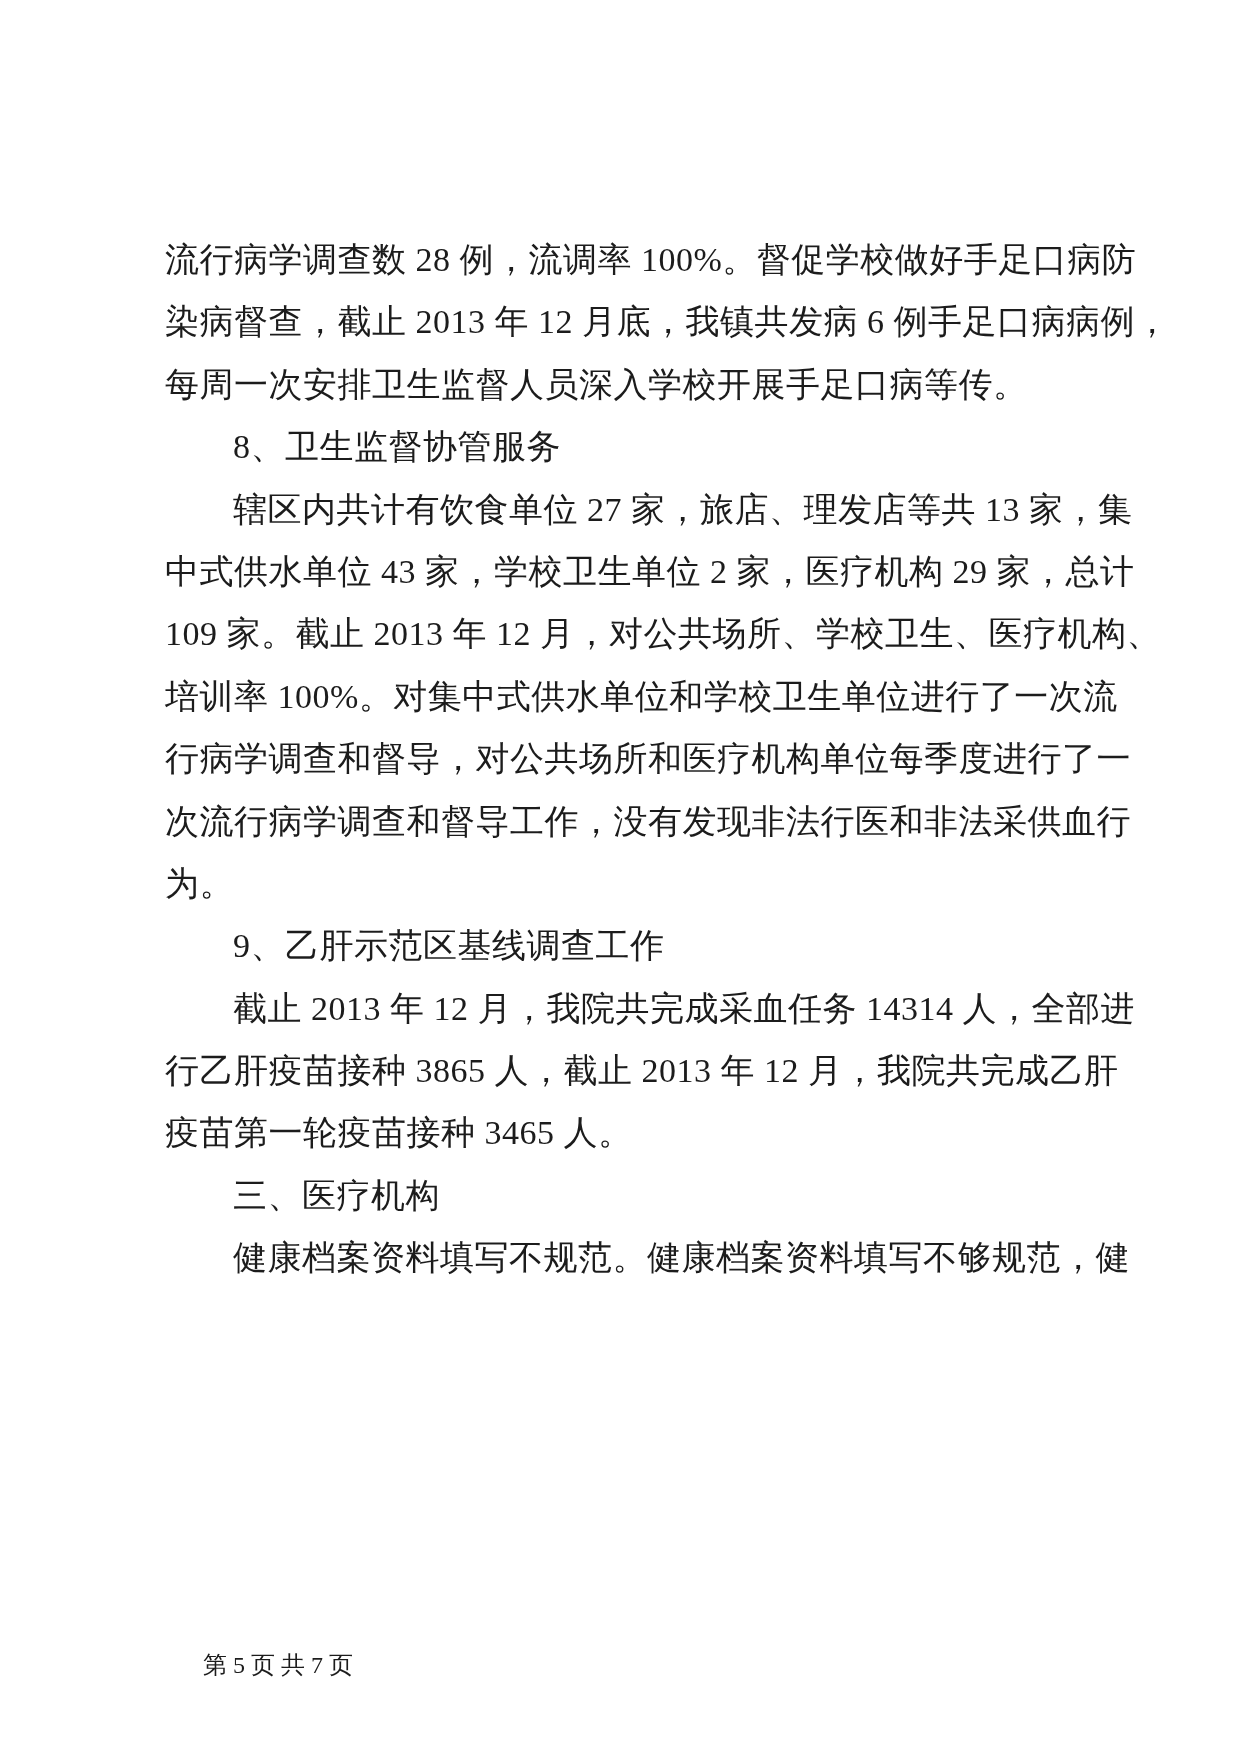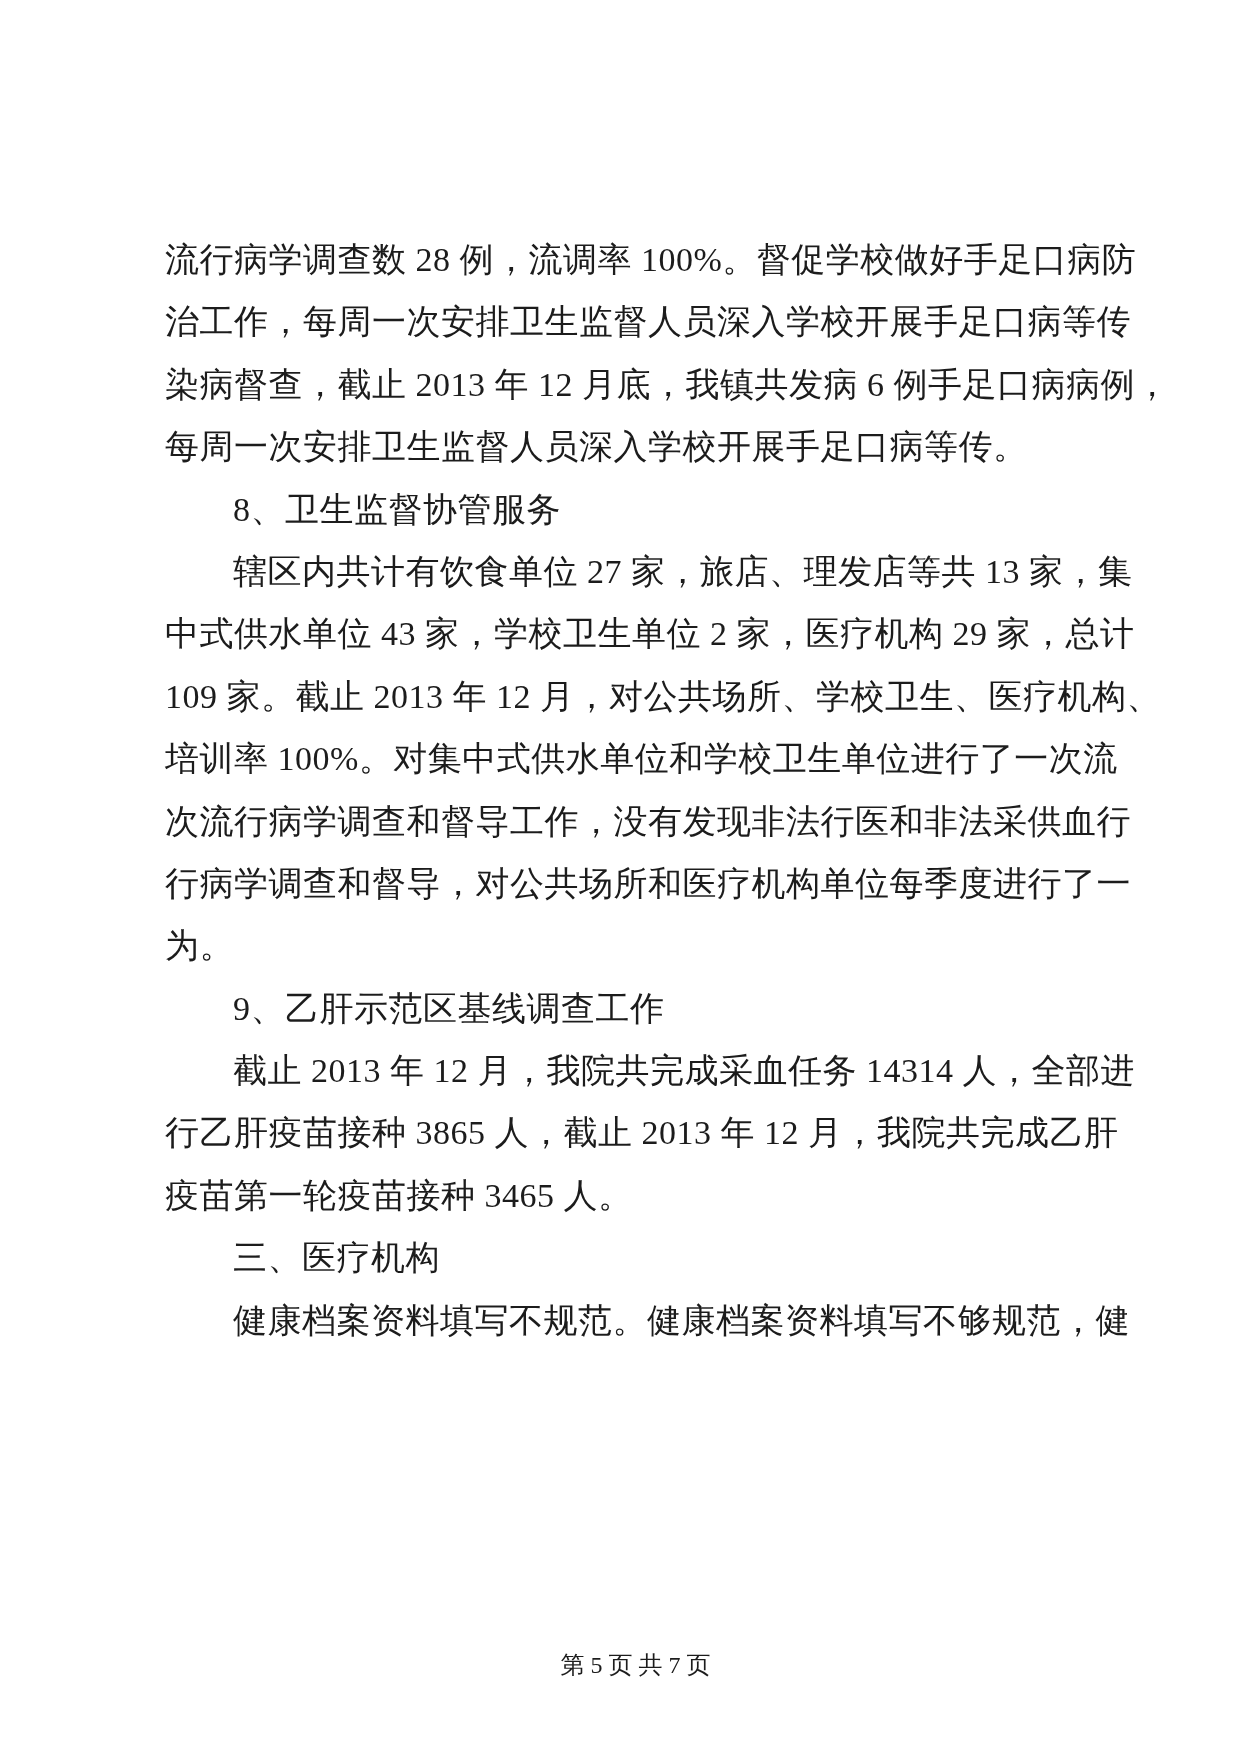--- a/index.html
+++ b/index.html
@@ -54,7 +54,6 @@
 <div class="doc-page">
   <div class="doc-body">
       <div class="line">流行病学调查数 28 例，流调率 100%。督促学校做好手足口病防</div>
-      <div class="line">治工作，每周一次安排卫生监督人员深入学校开展手足口病等传</div>
       <div class="line">染病督查，截止 2013 年 12 月底，我镇共发病 6 例手足口病病例，</div>
       <div class="line">每周一次安排卫生监督人员深入学校开展手足口病等传。</div>
       <div class="line indent">8、卫生监督协管服务</div>

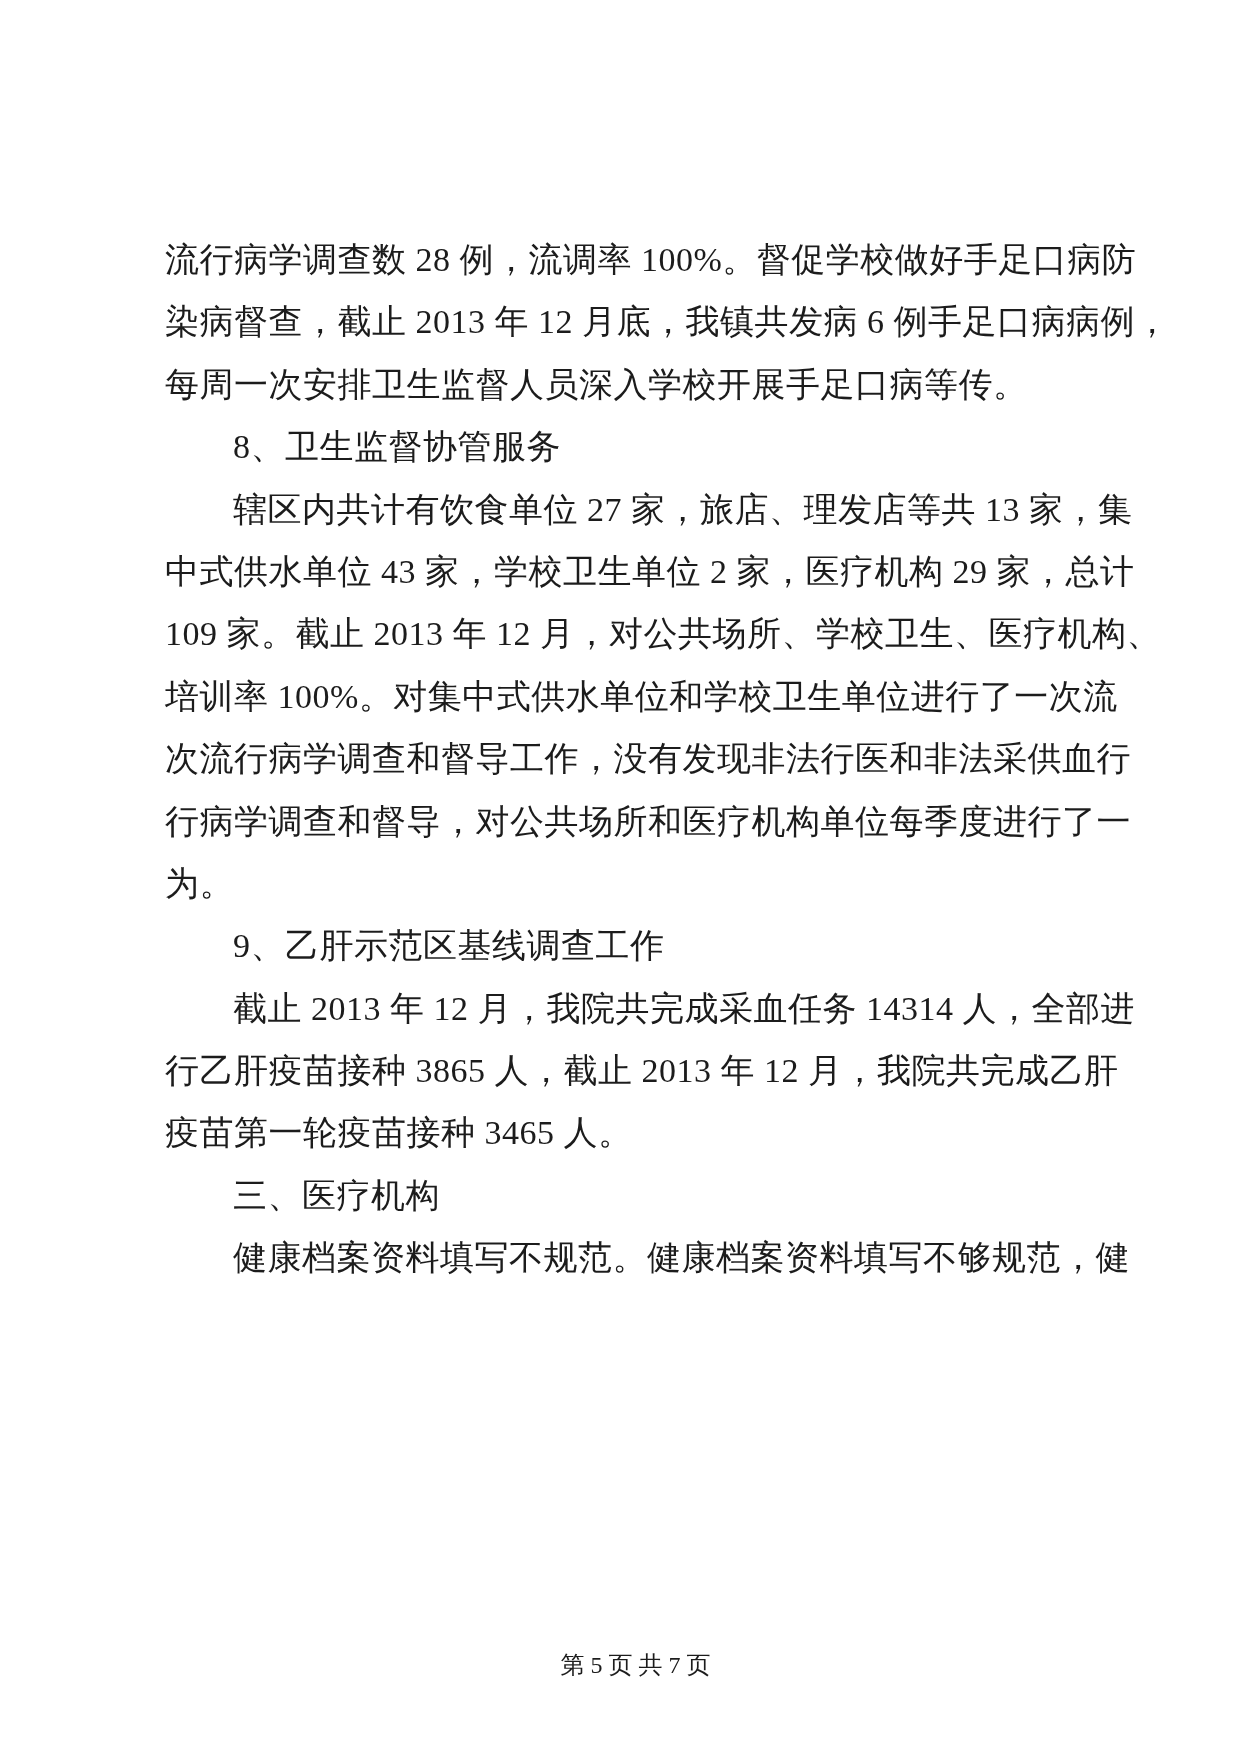--- a/index.html
+++ b/index.html
@@ -61,8 +61,8 @@
       <div class="line">中式供水单位 43 家，学校卫生单位 2 家，医疗机构 29 家，总计</div>
       <div class="line">109 家。截止 2013 年 12 月，对公共场所、学校卫生、医疗机构、</div>
       <div class="line">培训率 100%。对集中式供水单位和学校卫生单位进行了一次流</div>
+      <div class="line">行病学调查和督导，对公共场所和医疗机构单位每季度进行了一</div>
       <div class="line">次流行病学调查和督导工作，没有发现非法行医和非法采供血行</div>
-      <div class="line">行病学调查和督导，对公共场所和医疗机构单位每季度进行了一</div>
       <div class="line">为。</div>
       <div class="line indent">9、乙肝示范区基线调查工作</div>
       <div class="line indent">截止 2013 年 12 月，我院共完成采血任务 14314 人，全部进</div>

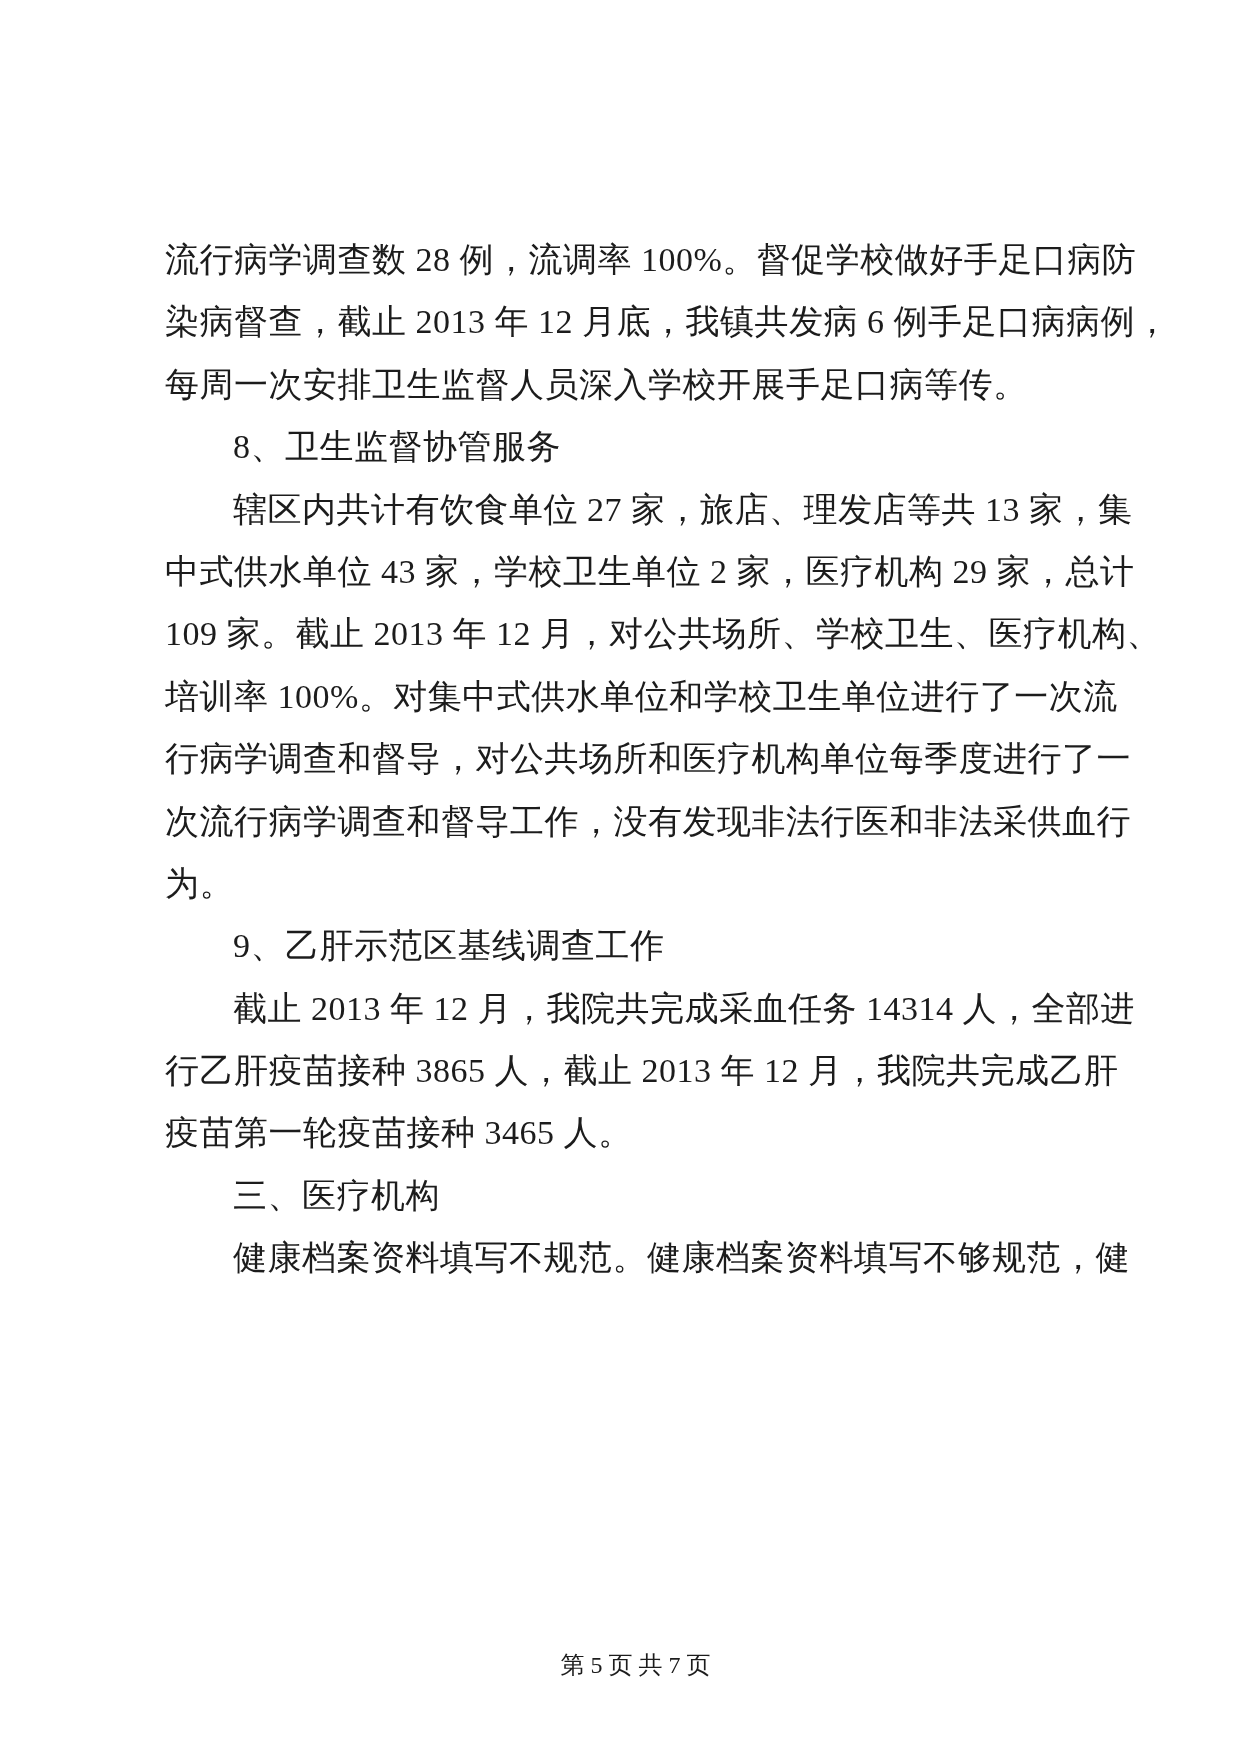--- a/index.html
+++ b/index.html
@@ -39,10 +39,9 @@
   }
   .doc-footer {
     position: absolute;
-    left: 165px;
+    left: 179px;
     top: 1617px;
     width: 917px;
-    text-align: center;
     font-size: 24px;
     line-height: 32px;
     white-space: pre;

